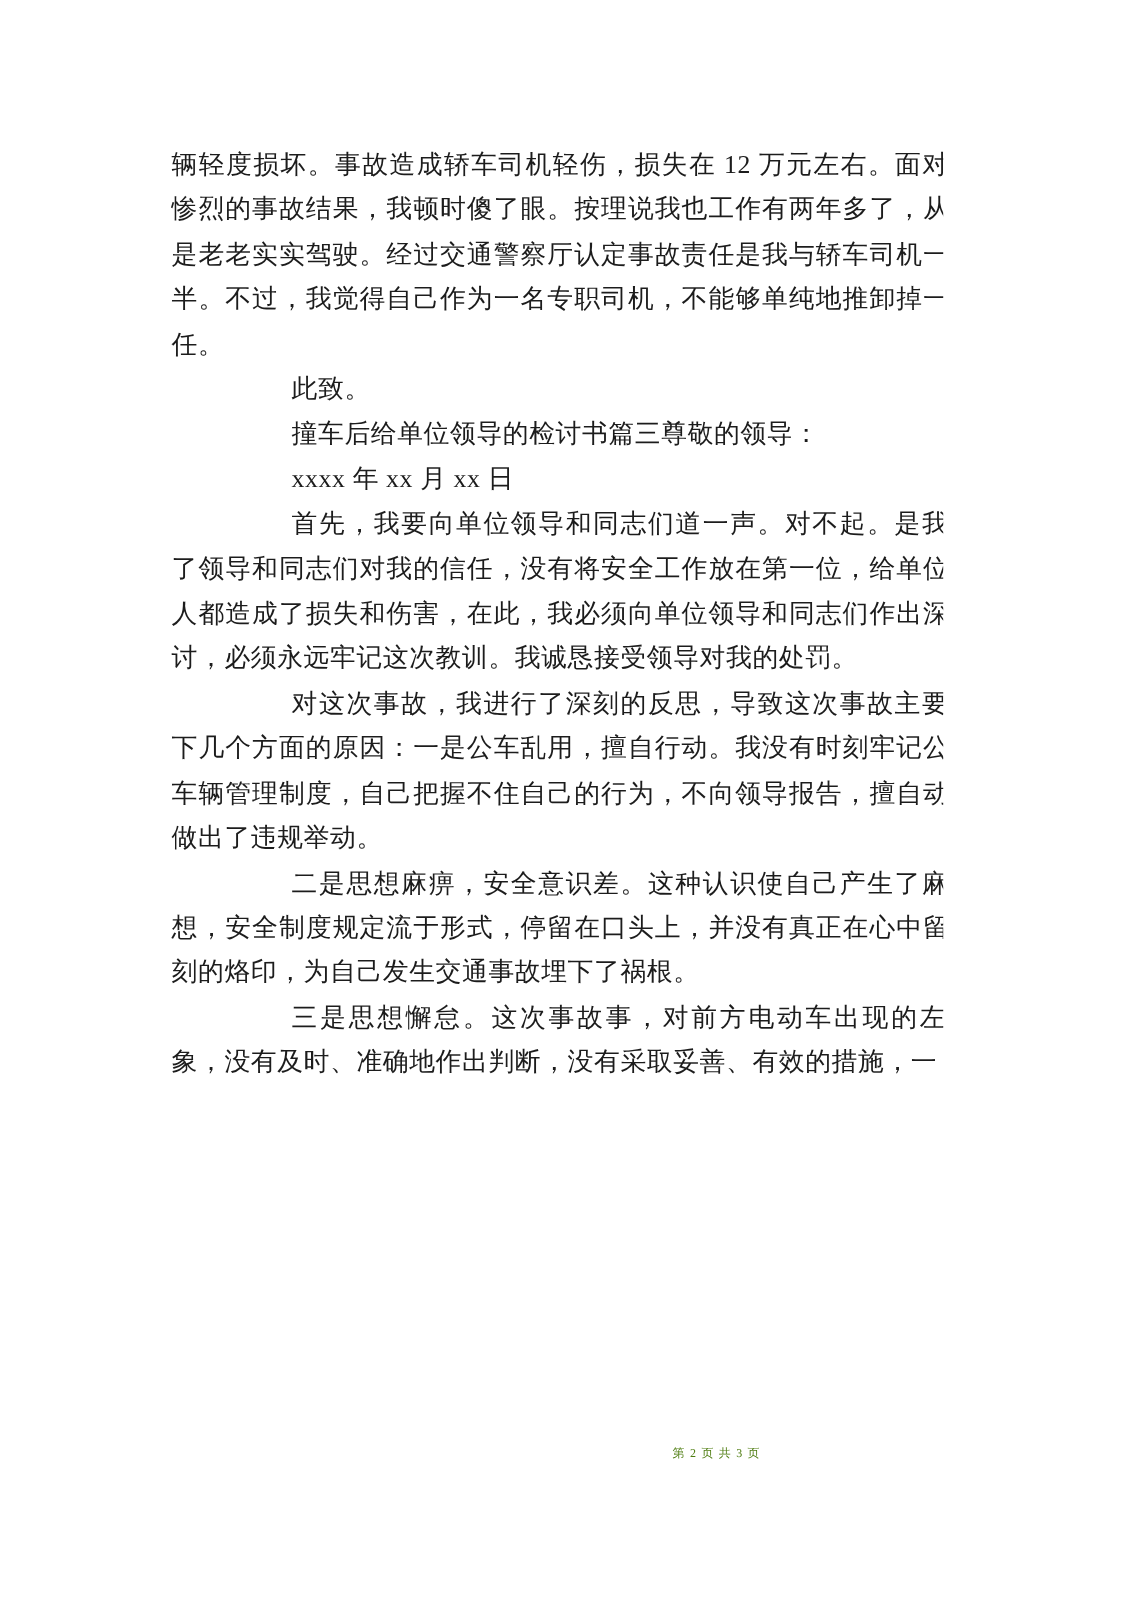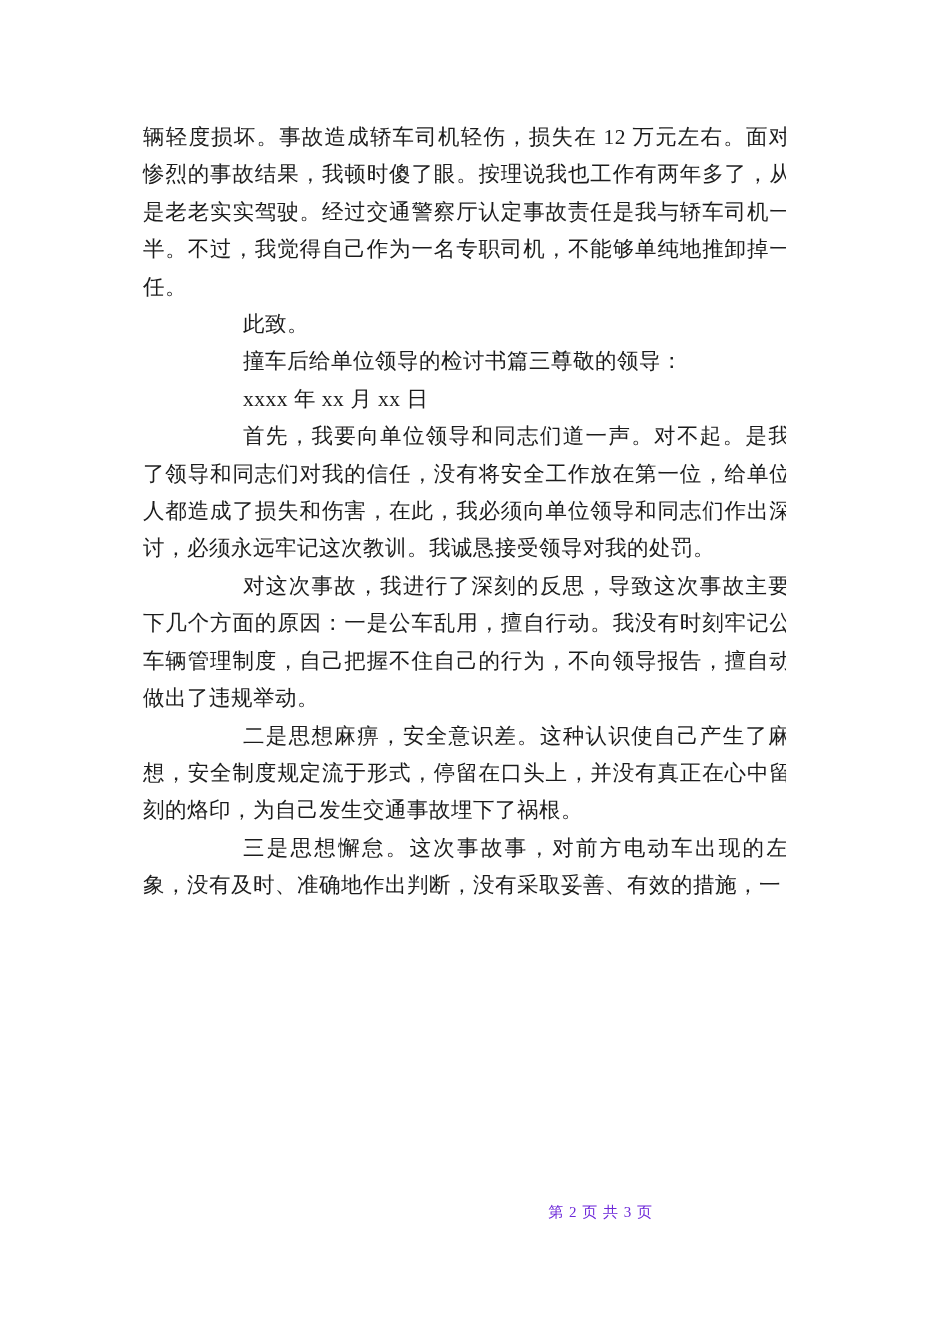--- a/index.html
+++ b/index.html
@@ -38,10 +38,10 @@
   .page-footer {
     position: absolute;
     top: 1203px;
-    right: 133px;
-    font-size: 15px;
+    right: 152px;
+    font-size: 10px;
     line-height: 18px;
-    color: #6d28d9;
+    color: #4d7c0f;
     letter-spacing: 1px;
   }
 </style>

